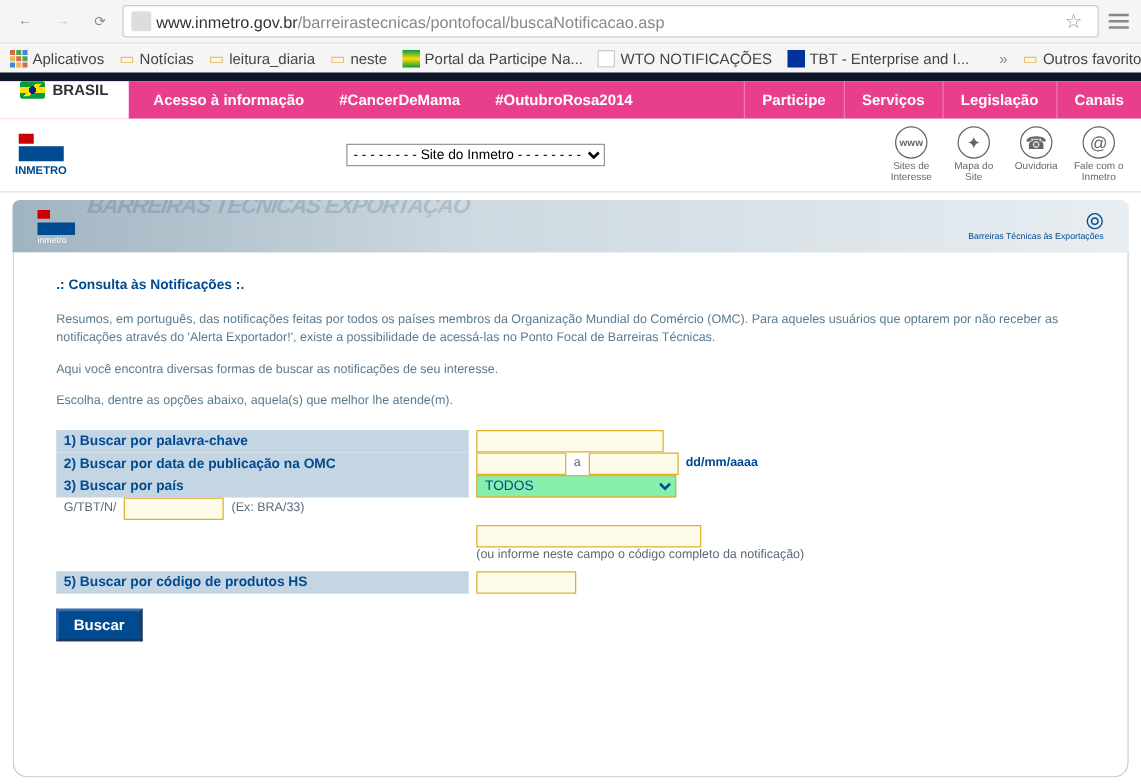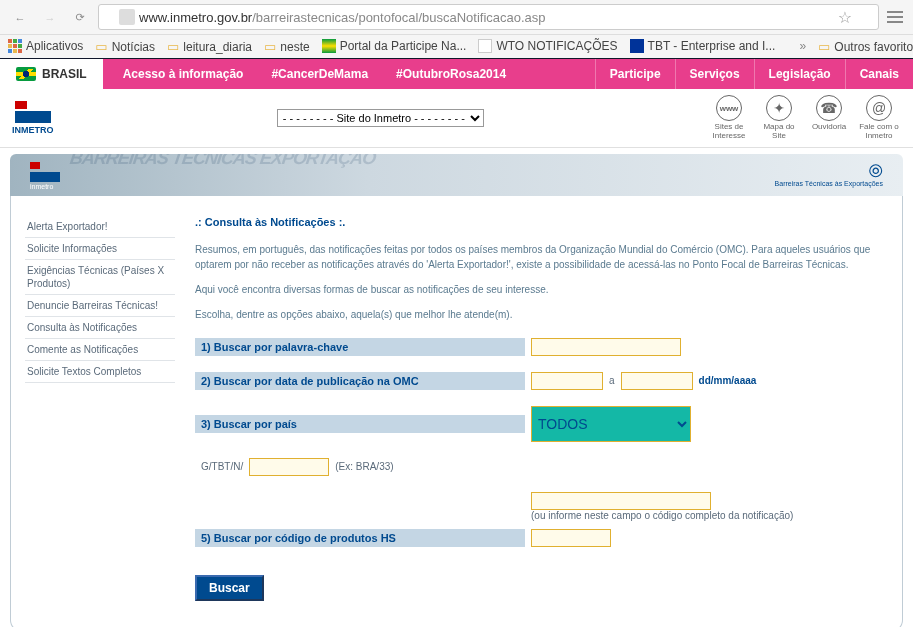--- a/index.html
+++ b/index.html
@@ -8,7 +8,7 @@
 
 .browser-bar { display: flex; align-items: center; padding: 4px 8px; background: #f5f5f5; border-bottom: 1px solid #ddd; gap: 6px; }
 .nav-btn { width: 24px; height: 24px; display: flex; align-items: center; justify-content: center; color: #888; cursor: pointer; border-radius: 3px; }
-.url-bar { flex: 1; display: flex; align-items: center; border: 1px solid #ccc; border-radius: 3px; background: #fff; padding: 3px 20px; height: 26px; }
+.url-bar { flex: 1; display: flex; align-items: center; border: 1px solid #ccc; border-radius: 3px; background: #fff; padding: 3px 6px; height: 26px; }
 .url-bar .page-icon { width: 16px; height: 16px; margin-right: 4px; background: #ddd; border-radius: 2px; }
 .url-text { flex: 1; font-size: 13px; color: #333; }
 .url-text .host { color: #333; }

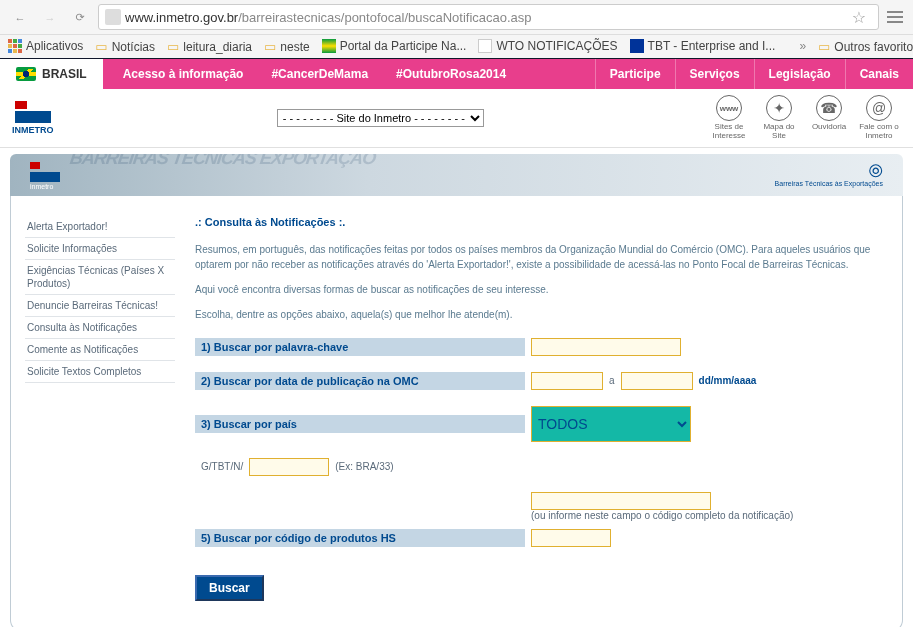--- a/index.html
+++ b/index.html
@@ -18,7 +18,7 @@
 .menu-icon span { height: 2px; background: #888; }
 
 
-.bookmarks-bar { display: flex; align-items: flex-start; padding: 4px 8px; background: #f5f5f5; border-bottom: 1px solid #0f172a; gap: 12px; font-size: 12px; color: #444; }
+.bookmarks-bar { display: flex; align-items: center; padding: 4px 8px; background: #f5f5f5; border-bottom: 7px solid #0f172a; gap: 12px; font-size: 12px; color: #444; }
 .bm-item { display: flex; align-items: center; gap: 4px; cursor: pointer; white-space: nowrap; }
 .bm-folder { color: #e8b84d; font-size: 13px; }
 .bm-icon-box { width: 14px; height: 14px; display: inline-block; }

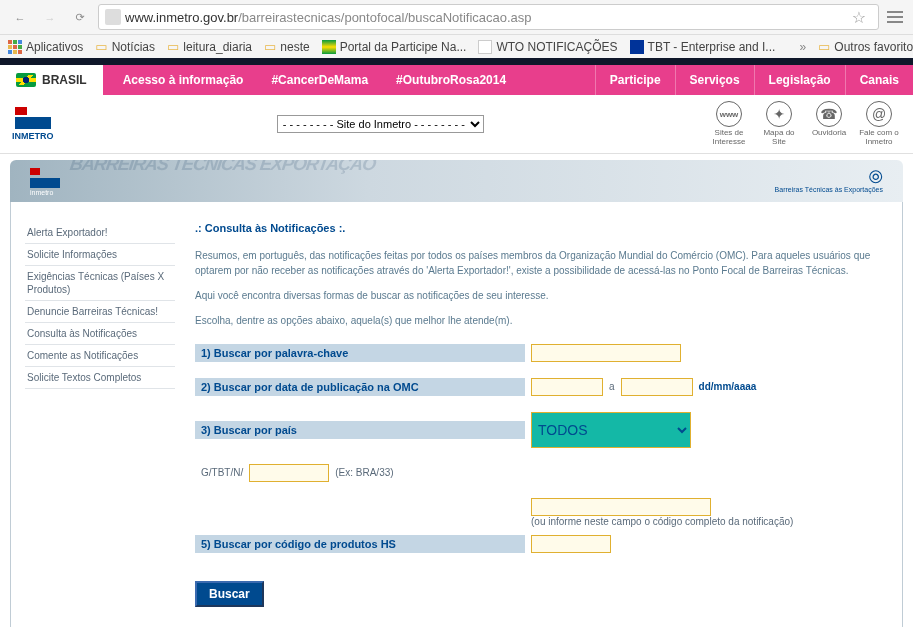--- a/index.html
+++ b/index.html
@@ -32,7 +32,7 @@
 
 
 .gov-bar { display: flex; align-items: center; background: #e83e8c; color: #fff; height: 30px; font-size: 12px; font-weight: bold; }
-.gov-brasil { background: #fff; color: #333; padding: 0 16px; height: 100%; display: flex; align-items: center; gap: 6px; margin-right: 6px; }
+.gov-brasil { background: #fff; color: #333; padding: 0 16px; height: 100%; display: flex; align-items: flex-start; gap: 6px; margin-right: 6px; }
 .gov-brasil .flag { width: 20px; height: 14px; background: linear-gradient(#079b3f 0 33%, #ffde00 33% 66%, #079b3f 66% 100%); position: relative; border-radius: 2px; }
 .gov-brasil .flag::after { content:''; position:absolute; inset:2px; background: radial-gradient(circle, #002776 3px, transparent 3px), linear-gradient(135deg, transparent 40%, #ffde00 40% 60%, transparent 60%); }
 .gov-link { padding: 0 14px; cursor: pointer; }

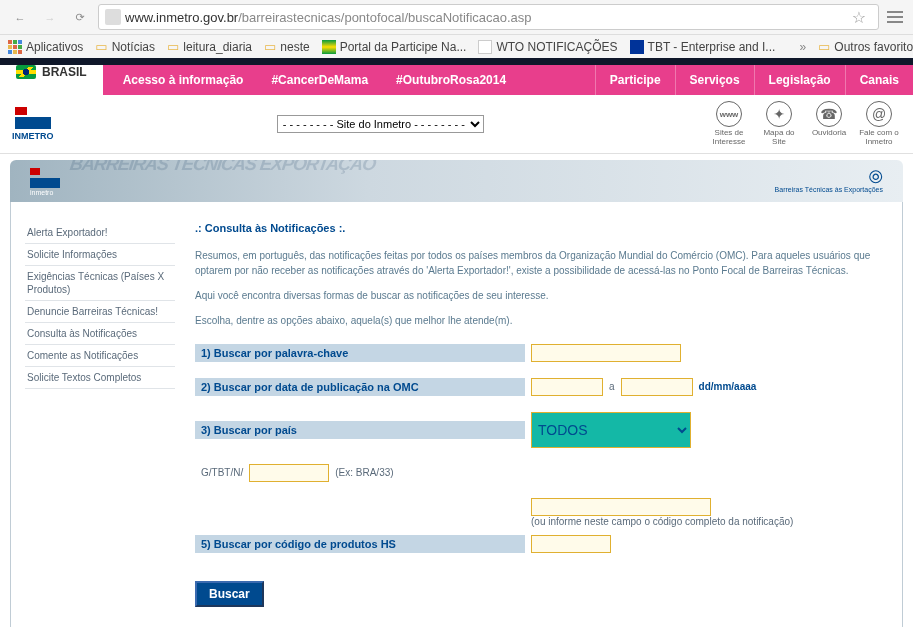--- a/index.html
+++ b/index.html
@@ -222,15 +222,6 @@
 </div>
 
 <div class="content-wrap">
-  <div class="sidebar">
-    <a>Alerta Exportador!</a>
-    <a>Solicite Informações</a>
-    <a>Exigências Técnicas (Países X Produtos)</a>
-    <a>Denuncie Barreiras Técnicas!</a>
-    <a>Consulta às Notificações</a>
-    <a>Comente as Notificações</a>
-    <a>Solicite Textos Completos</a>
-  </div>
   <div class="main">
     <h2>.: Consulta às Notificações :.</h2>
     <p>Resumos, em português, das notificações feitas por todos os países membros da Organização Mundial do Comércio (OMC). Para aqueles usuários que optarem por não receber as notificações através do 'Alerta Exportador!', existe a possibilidade de acessá-las no Ponto Focal de Barreiras Técnicas.</p>

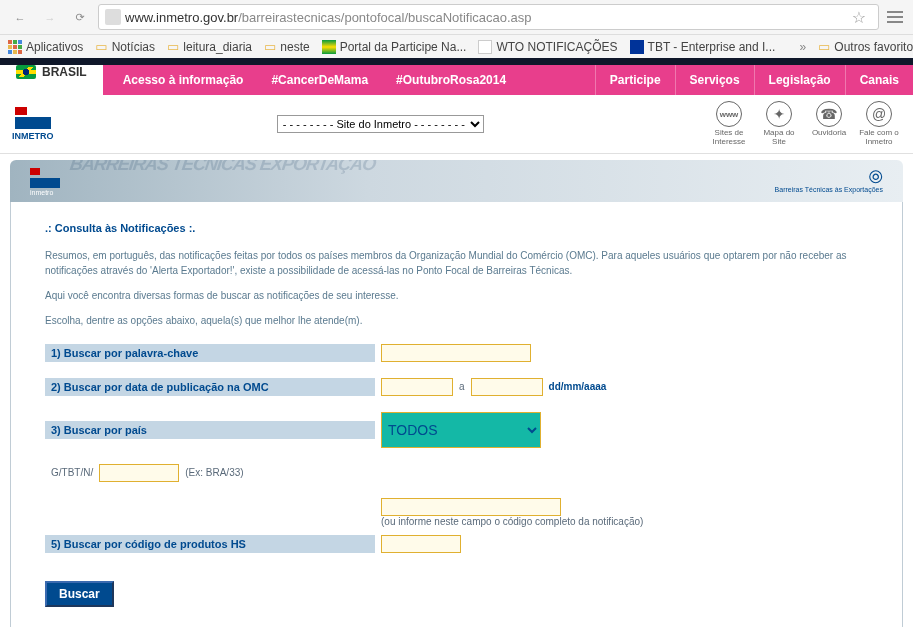--- a/index.html
+++ b/index.html
@@ -78,7 +78,7 @@
 .main p { margin-bottom: 10px; line-height: 1.5; }
 
 
-.form-row { display: flex; align-items: center; margin-bottom: 16px; }
+.form-row { display: flex; align-items: center; margin-bottom: 0; }
 .form-label { width: 330px; background: #c4d6e4; padding: 3px 6px; font-size: 11px; font-weight: bold; color: #004a8f; }
 .form-field { flex: 1; padding-left: 6px; display: flex; align-items: center; gap: 6px; font-size: 10px; color: #5a6a7a; flex-wrap: wrap; }
 .form-field input[type=text] { border: 1px solid #e0b030; background: #fffbea; padding: 2px 3px; font-size: 11px; height: 18px; }

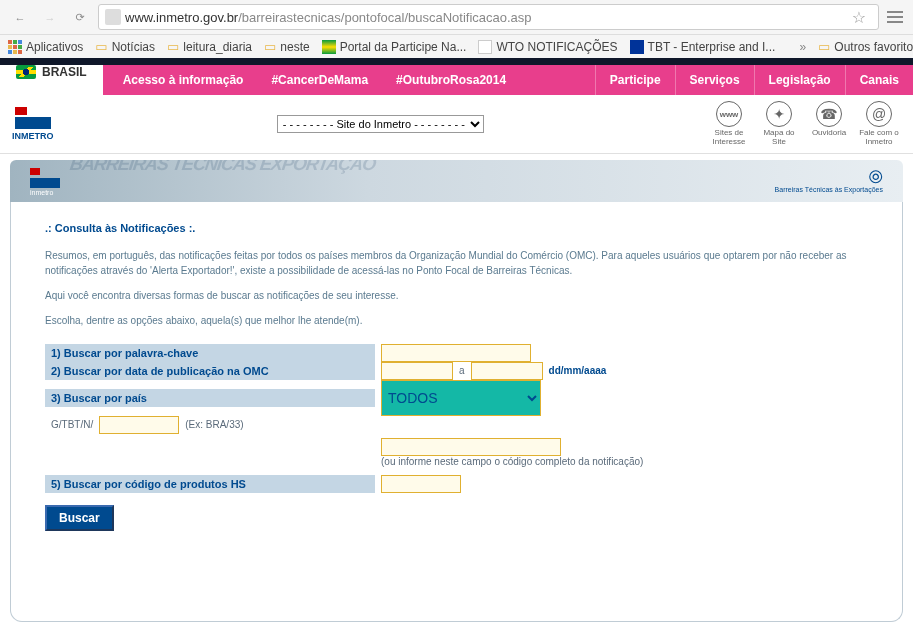--- a/index.html
+++ b/index.html
@@ -82,7 +82,7 @@
 .form-label { width: 330px; background: #c4d6e4; padding: 3px 6px; font-size: 11px; font-weight: bold; color: #004a8f; }
 .form-field { flex: 1; padding-left: 6px; display: flex; align-items: center; gap: 6px; font-size: 10px; color: #5a6a7a; flex-wrap: wrap; }
 .form-field input[type=text] { border: 1px solid #e0b030; background: #fffbea; padding: 2px 3px; font-size: 11px; height: 18px; }
-.form-field select { border: 1px solid #e0b030; background: #14b8a6; padding: 1px 2px; font-size: 14px; color: #004a8f; height: 36px; }
+.form-field select { border: 1px solid #e0b030; background: #86efac; padding: 1px 2px; font-size: 11px; color: #004a8f; height: 18px; }
 .w-long { width: 150px; }
 .w-date { width: 72px; }
 .w-med { width: 80px; }

